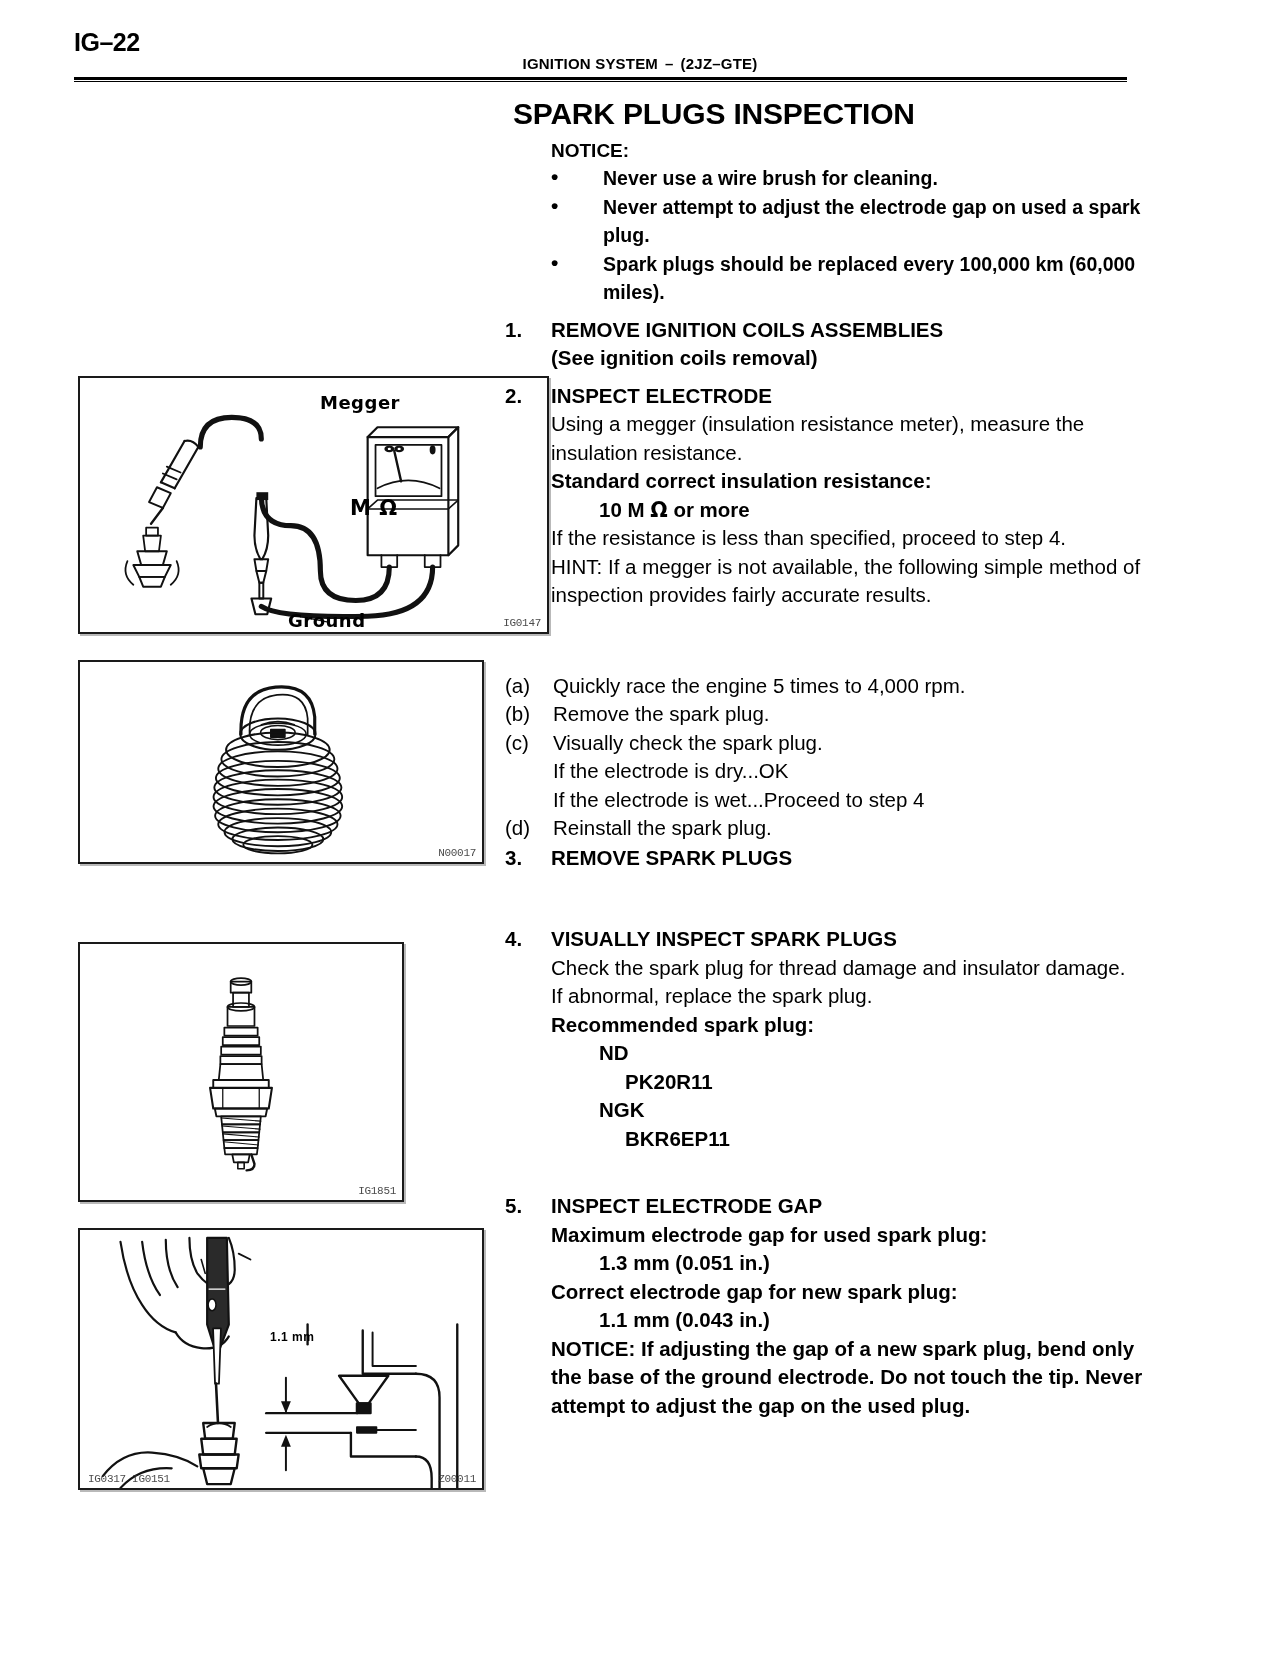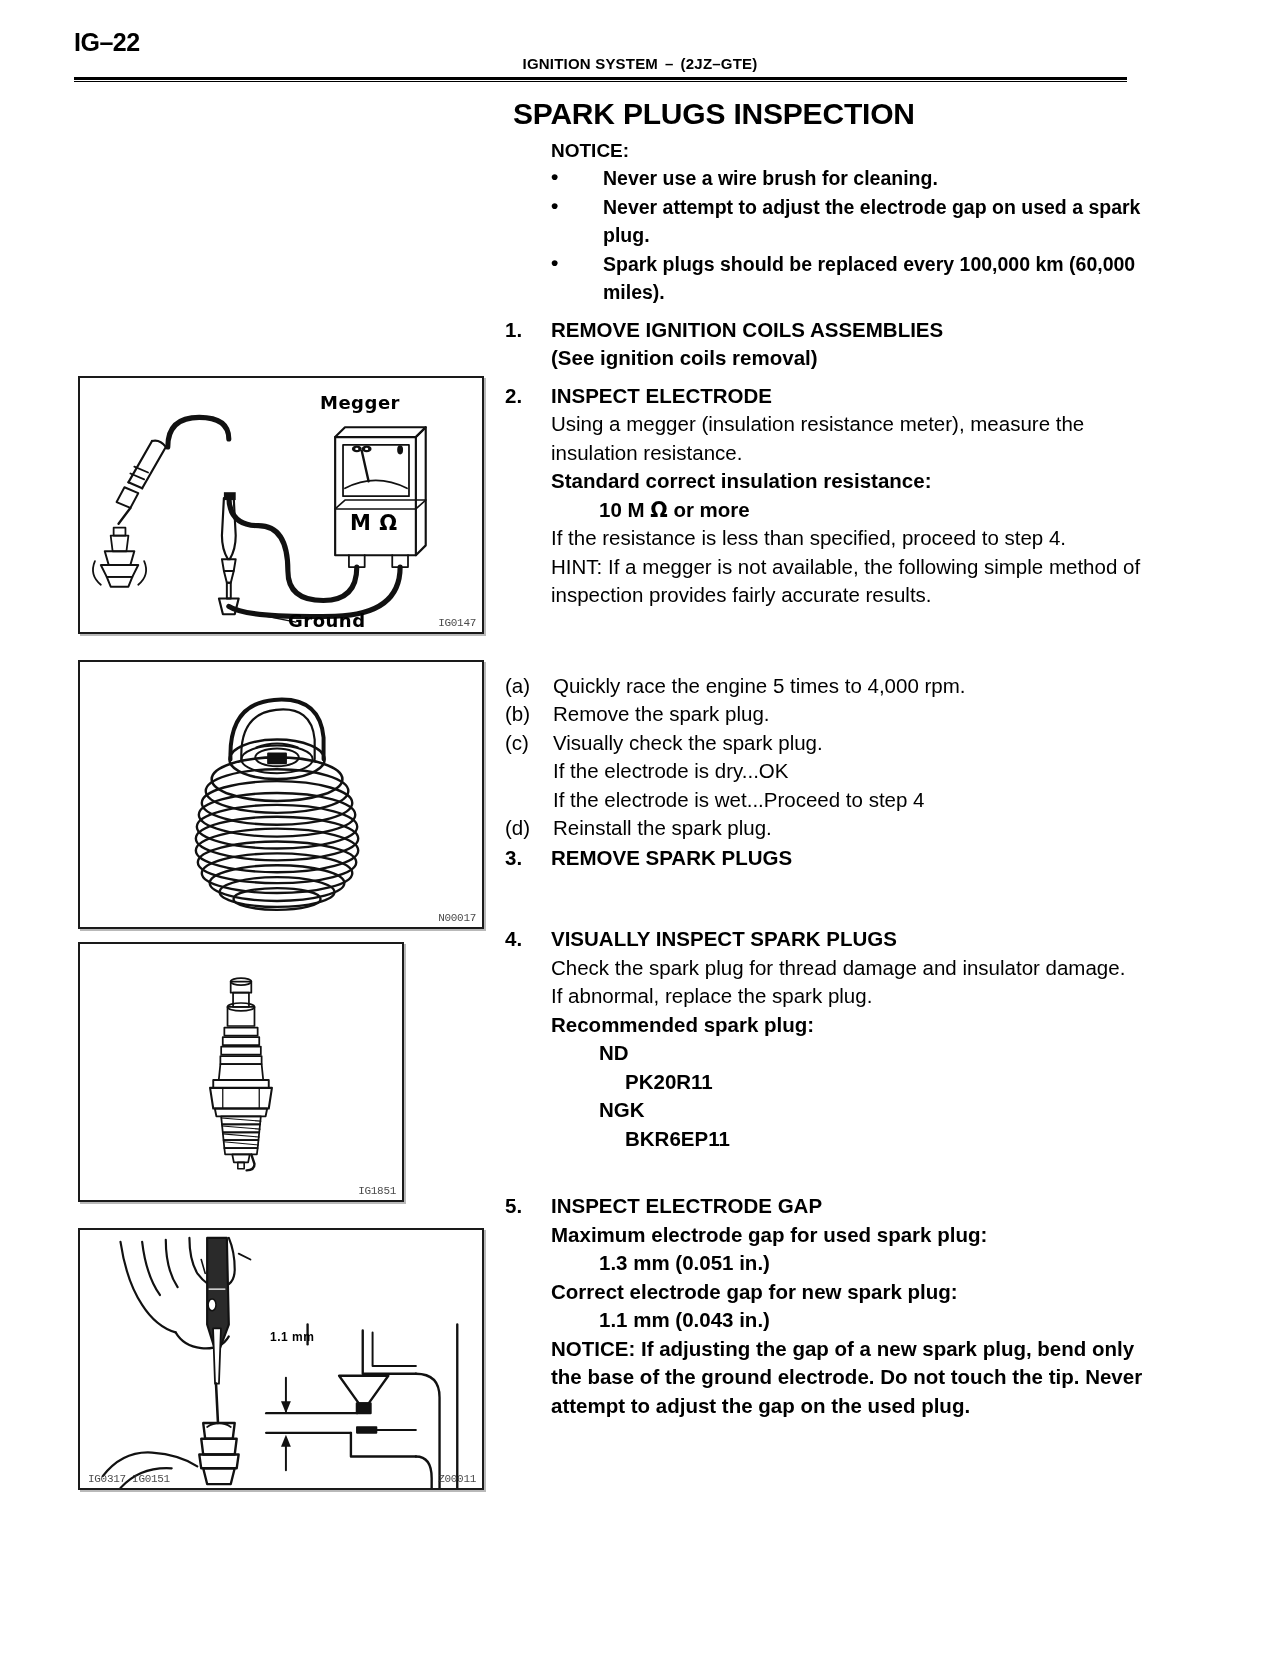--- a/index.html
+++ b/index.html
@@ -90,7 +90,7 @@
     letter-spacing: 0.5px;
   }
 
-  #figure-megger { top: 376px;  width: 406px; height: 258px; text-align: center; }
+  #figure-megger { top: 376px;  width: 471px; height: 258px; text-align: center; }
   #figure-plug-top { top: 660px;  width: 406px; height: 269px; }
   #figure-plug-side { top: 942px;  width: 326px; height: 260px; }
   #figure-gap { top: 1228px; width: 406px; height: 262px; }

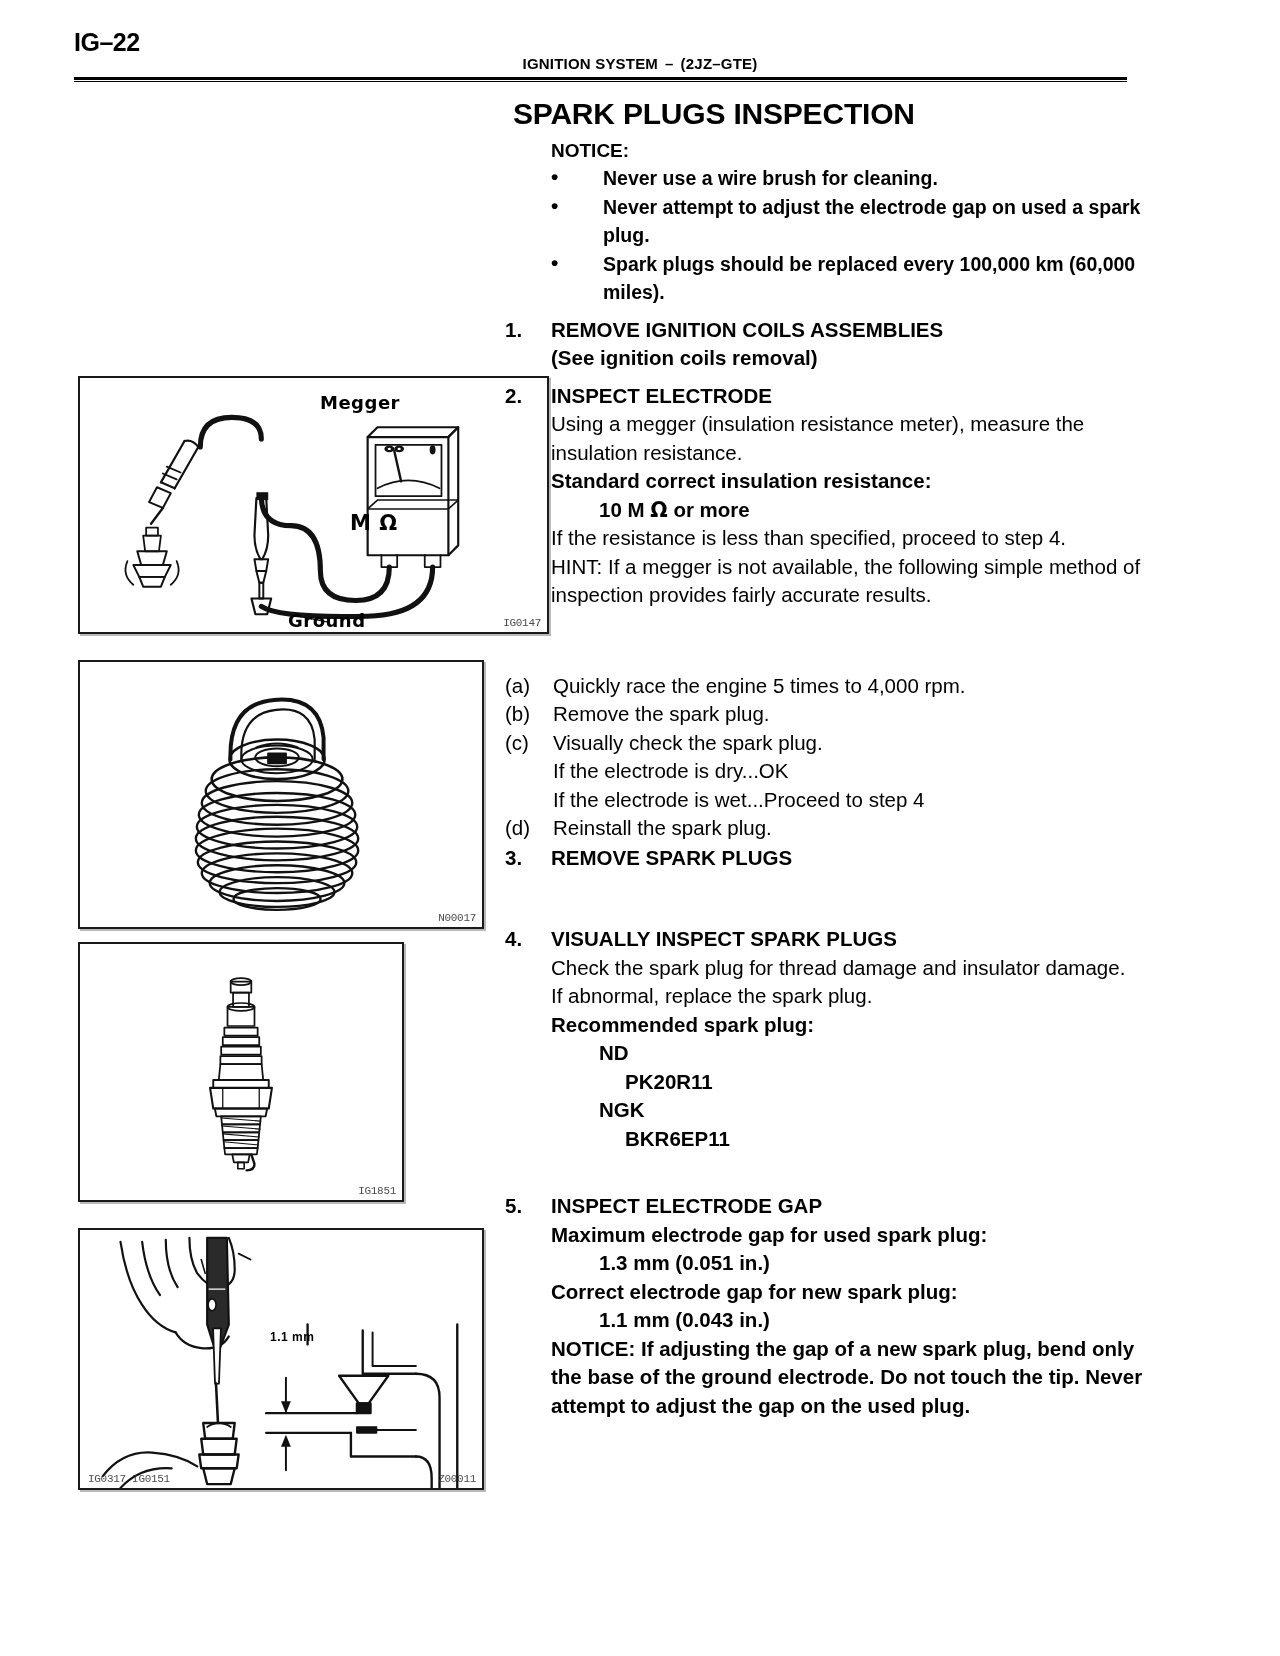--- a/index.html
+++ b/index.html
@@ -260,7 +260,7 @@
     <path d="M145 116 L157 116 L157 124 L145 124 Z" fill="#111"></path>
   </svg>
   <div class="fig-label" style="left:240px; top:14px;">Megger</div>
-  <div class="fig-label" style="left:270px; top:118px; font-size:21px;margin-top:15px;">M Ω</div>
+  <div class="fig-label" style="left:270px; top:118px; font-size:21px;">M Ω</div>
   <div class="fig-label" style="left:208px; top:232px;">Ground</div>
   <div class="fig-id">IG0147</div>
 </div>

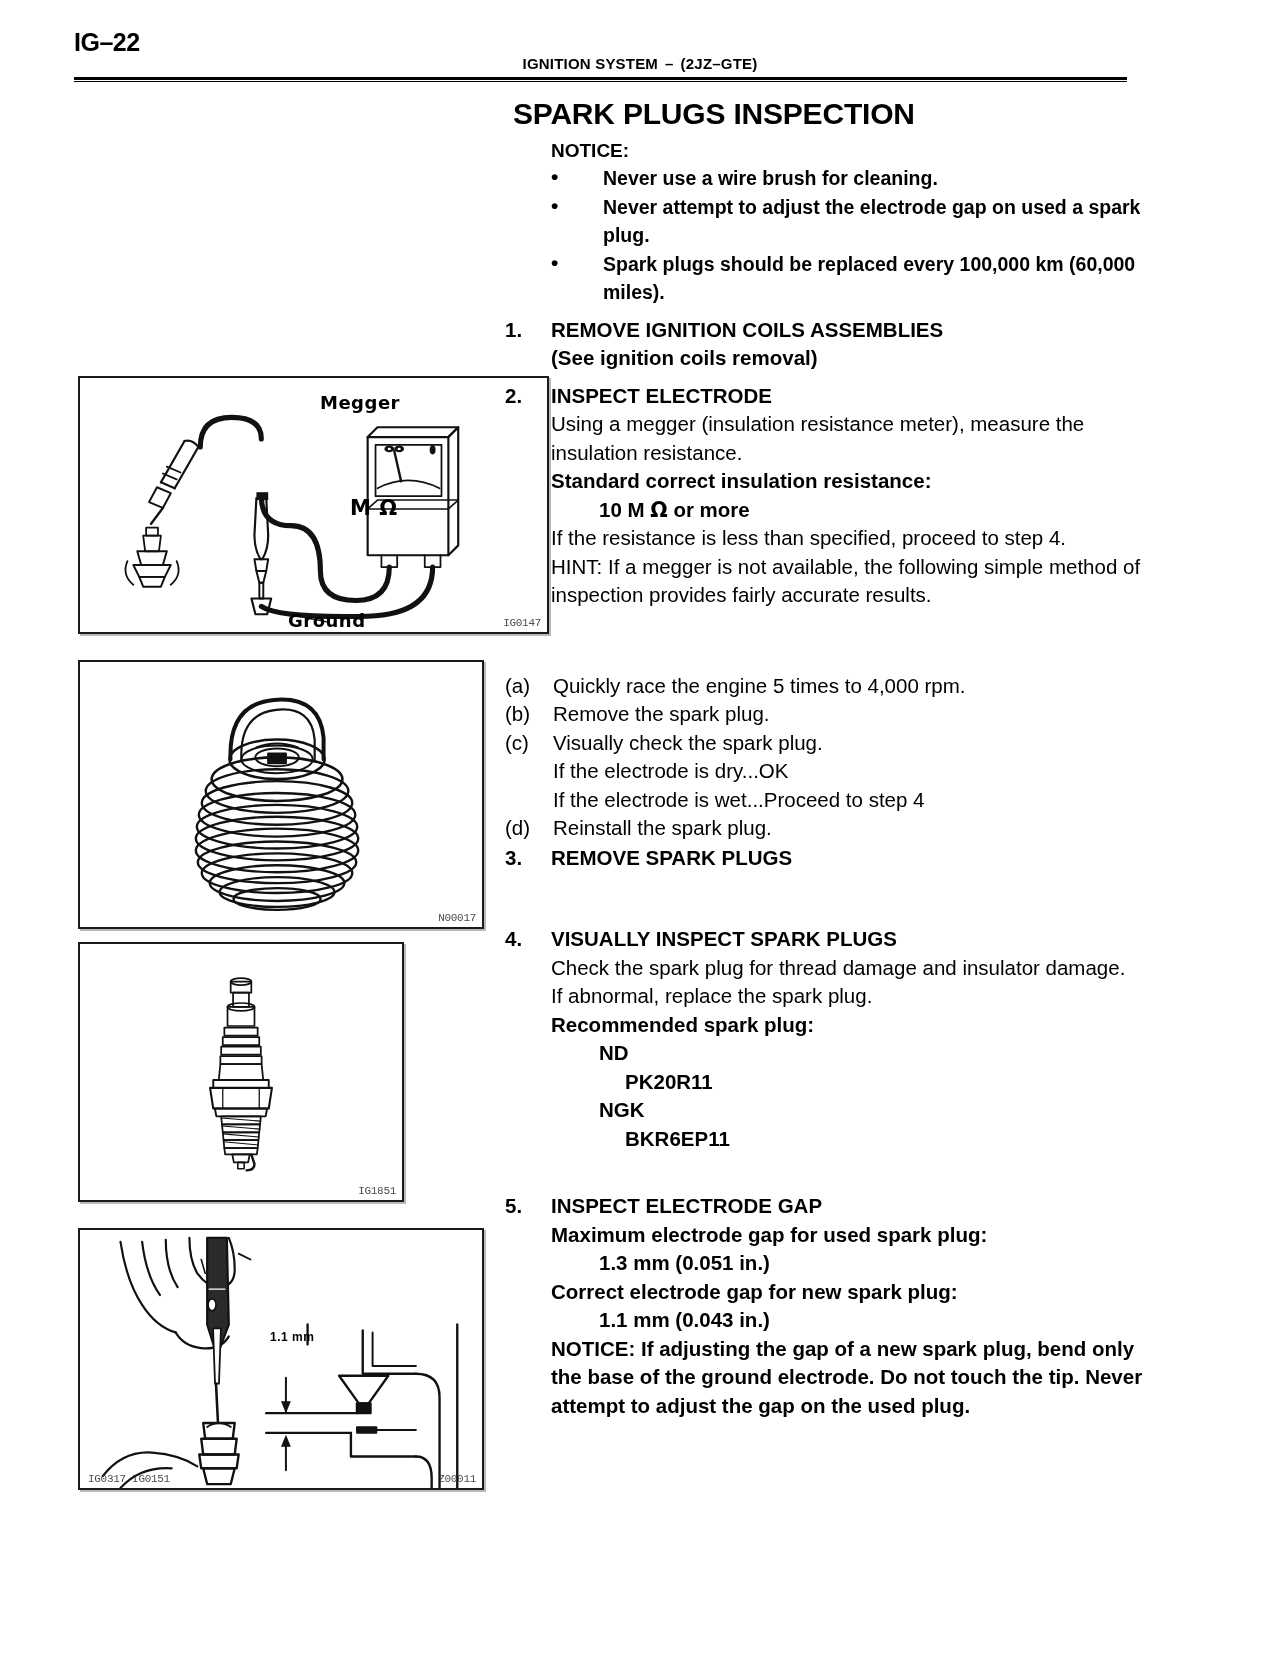--- a/index.html
+++ b/index.html
@@ -91,7 +91,7 @@
   }
 
   #figure-megger { top: 376px;  width: 471px; height: 258px; text-align: center; }
-  #figure-plug-top { top: 660px;  width: 406px; height: 269px; }
+  #figure-plug-top { top: 660px;  width: 406px; height: 204px; }
   #figure-plug-side { top: 942px;  width: 326px; height: 260px; }
   #figure-gap { top: 1228px; width: 406px; height: 262px; }
 

